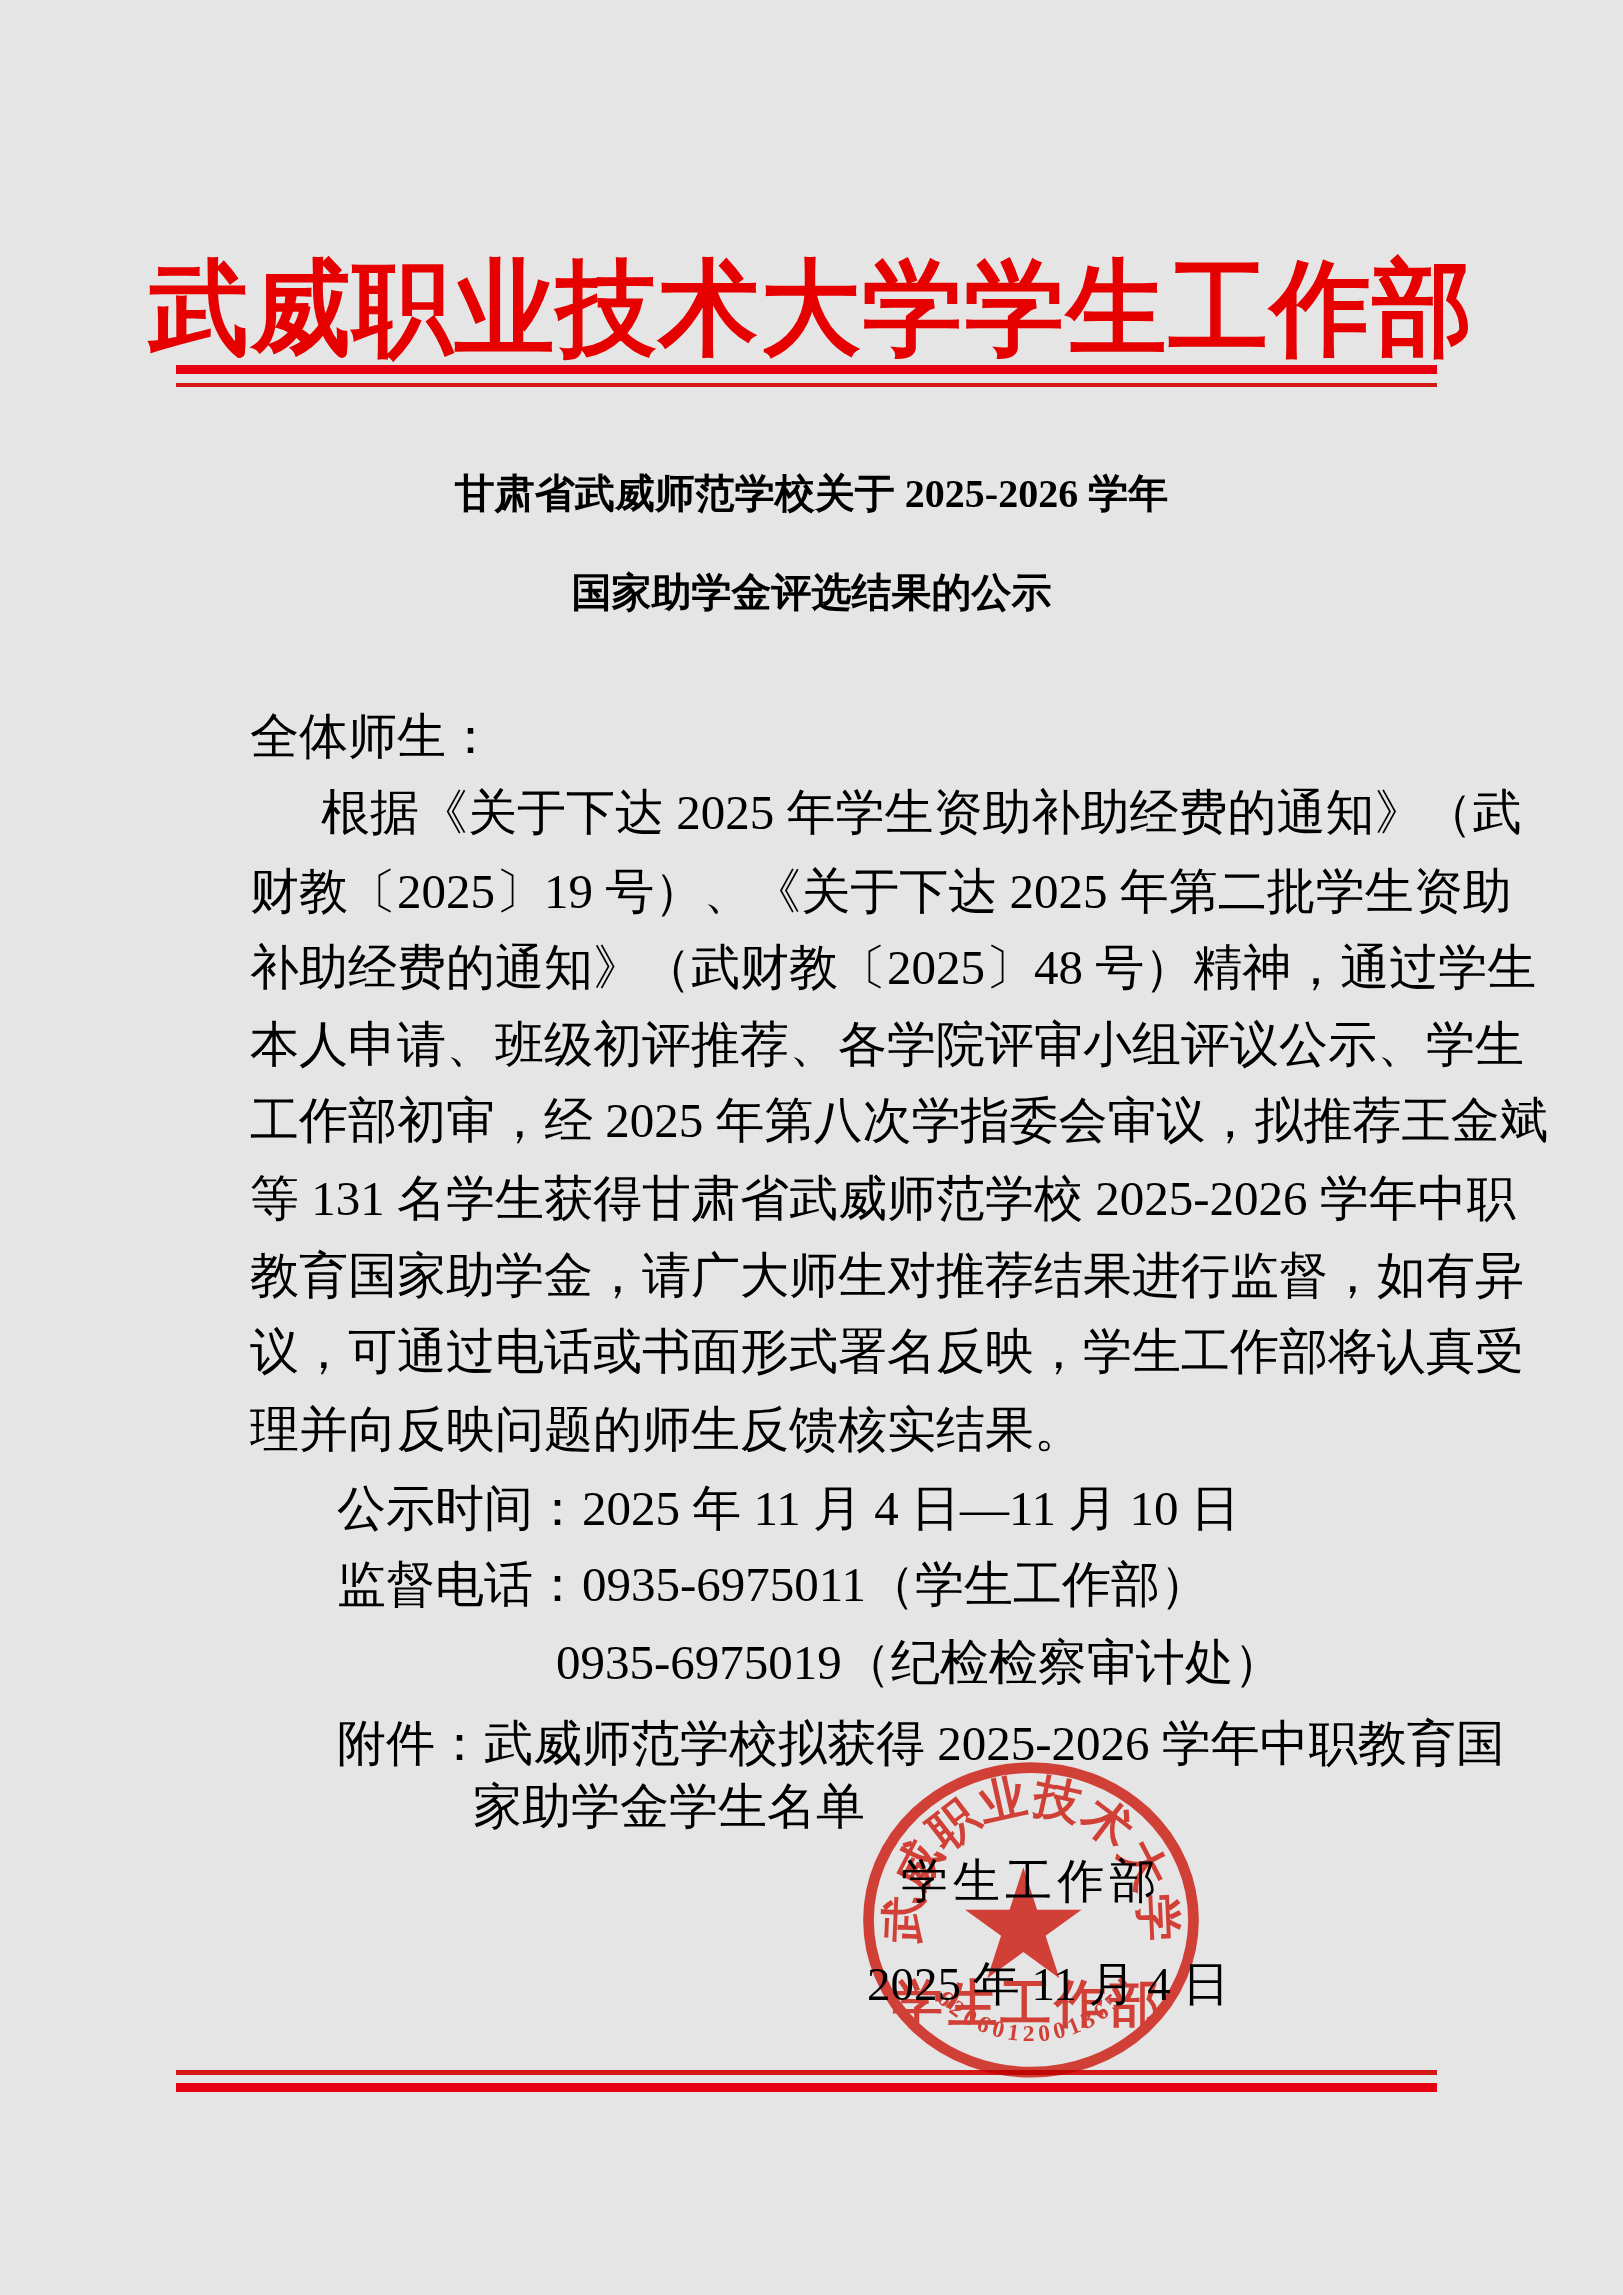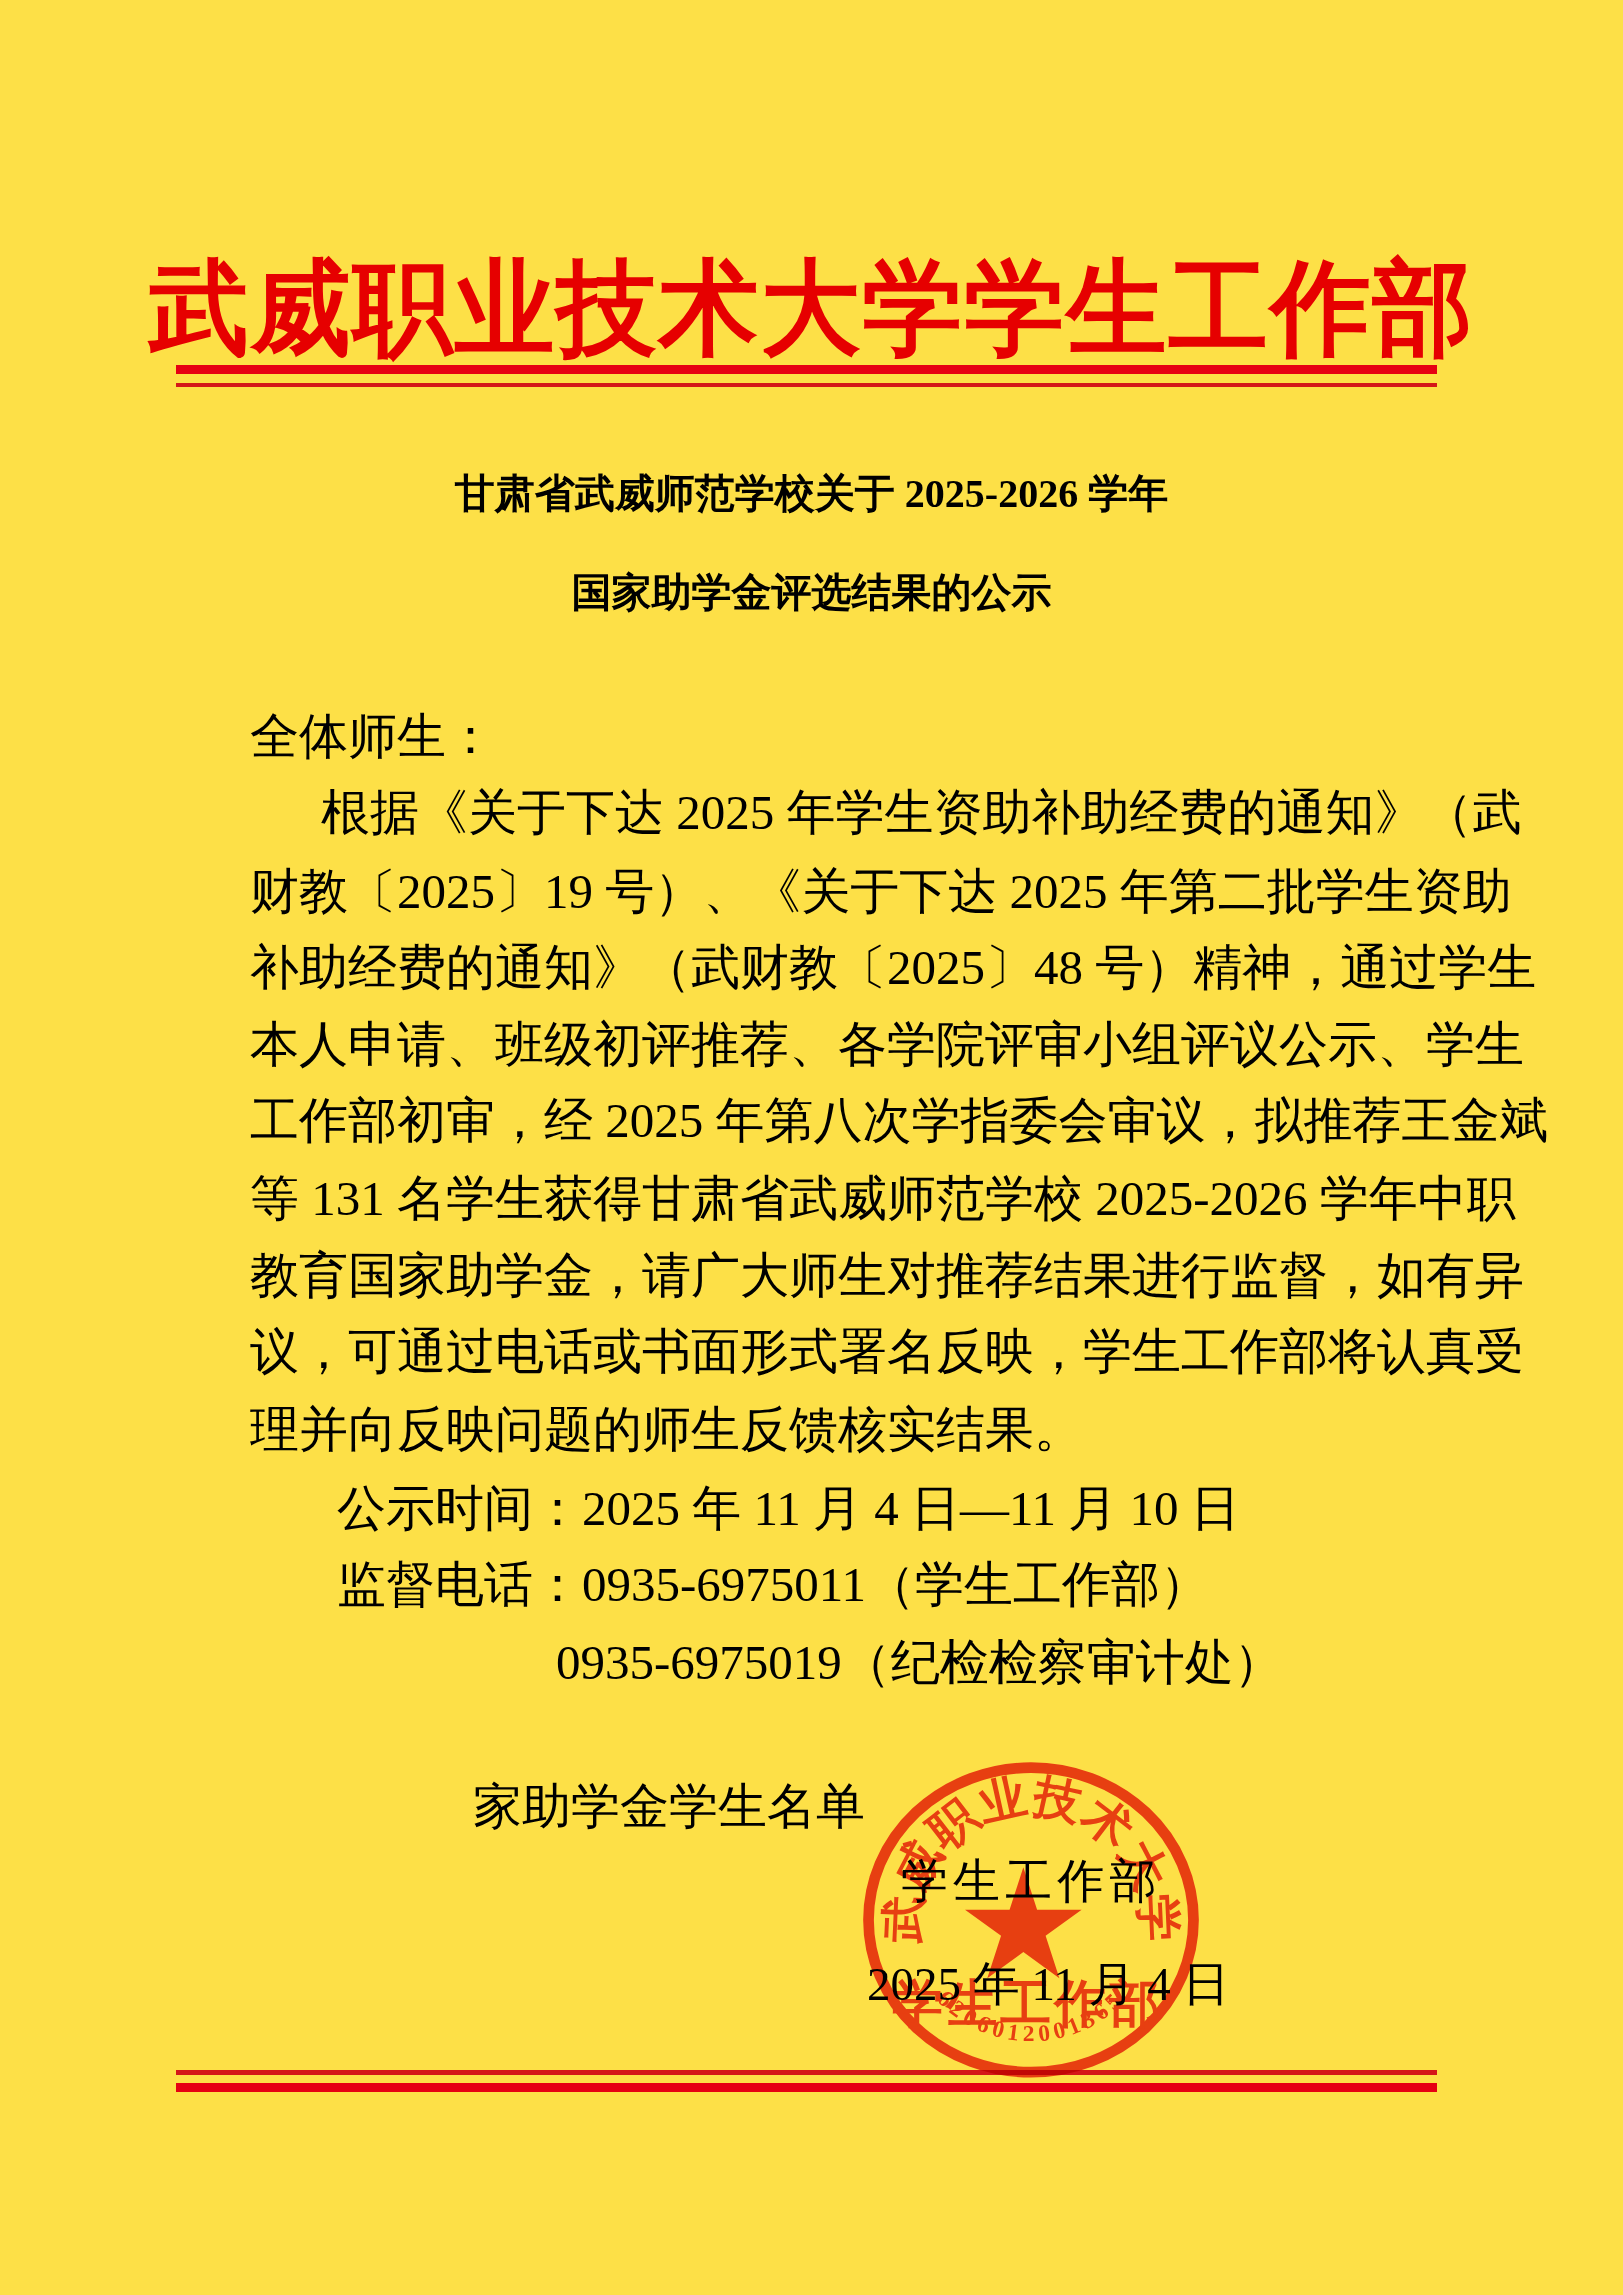--- a/index.html
+++ b/index.html
@@ -11,7 +11,7 @@
     position: relative;
     width: 1623px;
     height: 2295px;
-    background: #fde047;
+    background: #e5e5e5;
     overflow: hidden;
     font-family: "Liberation Serif", "DejaVu Serif", serif;
     color: #000000;

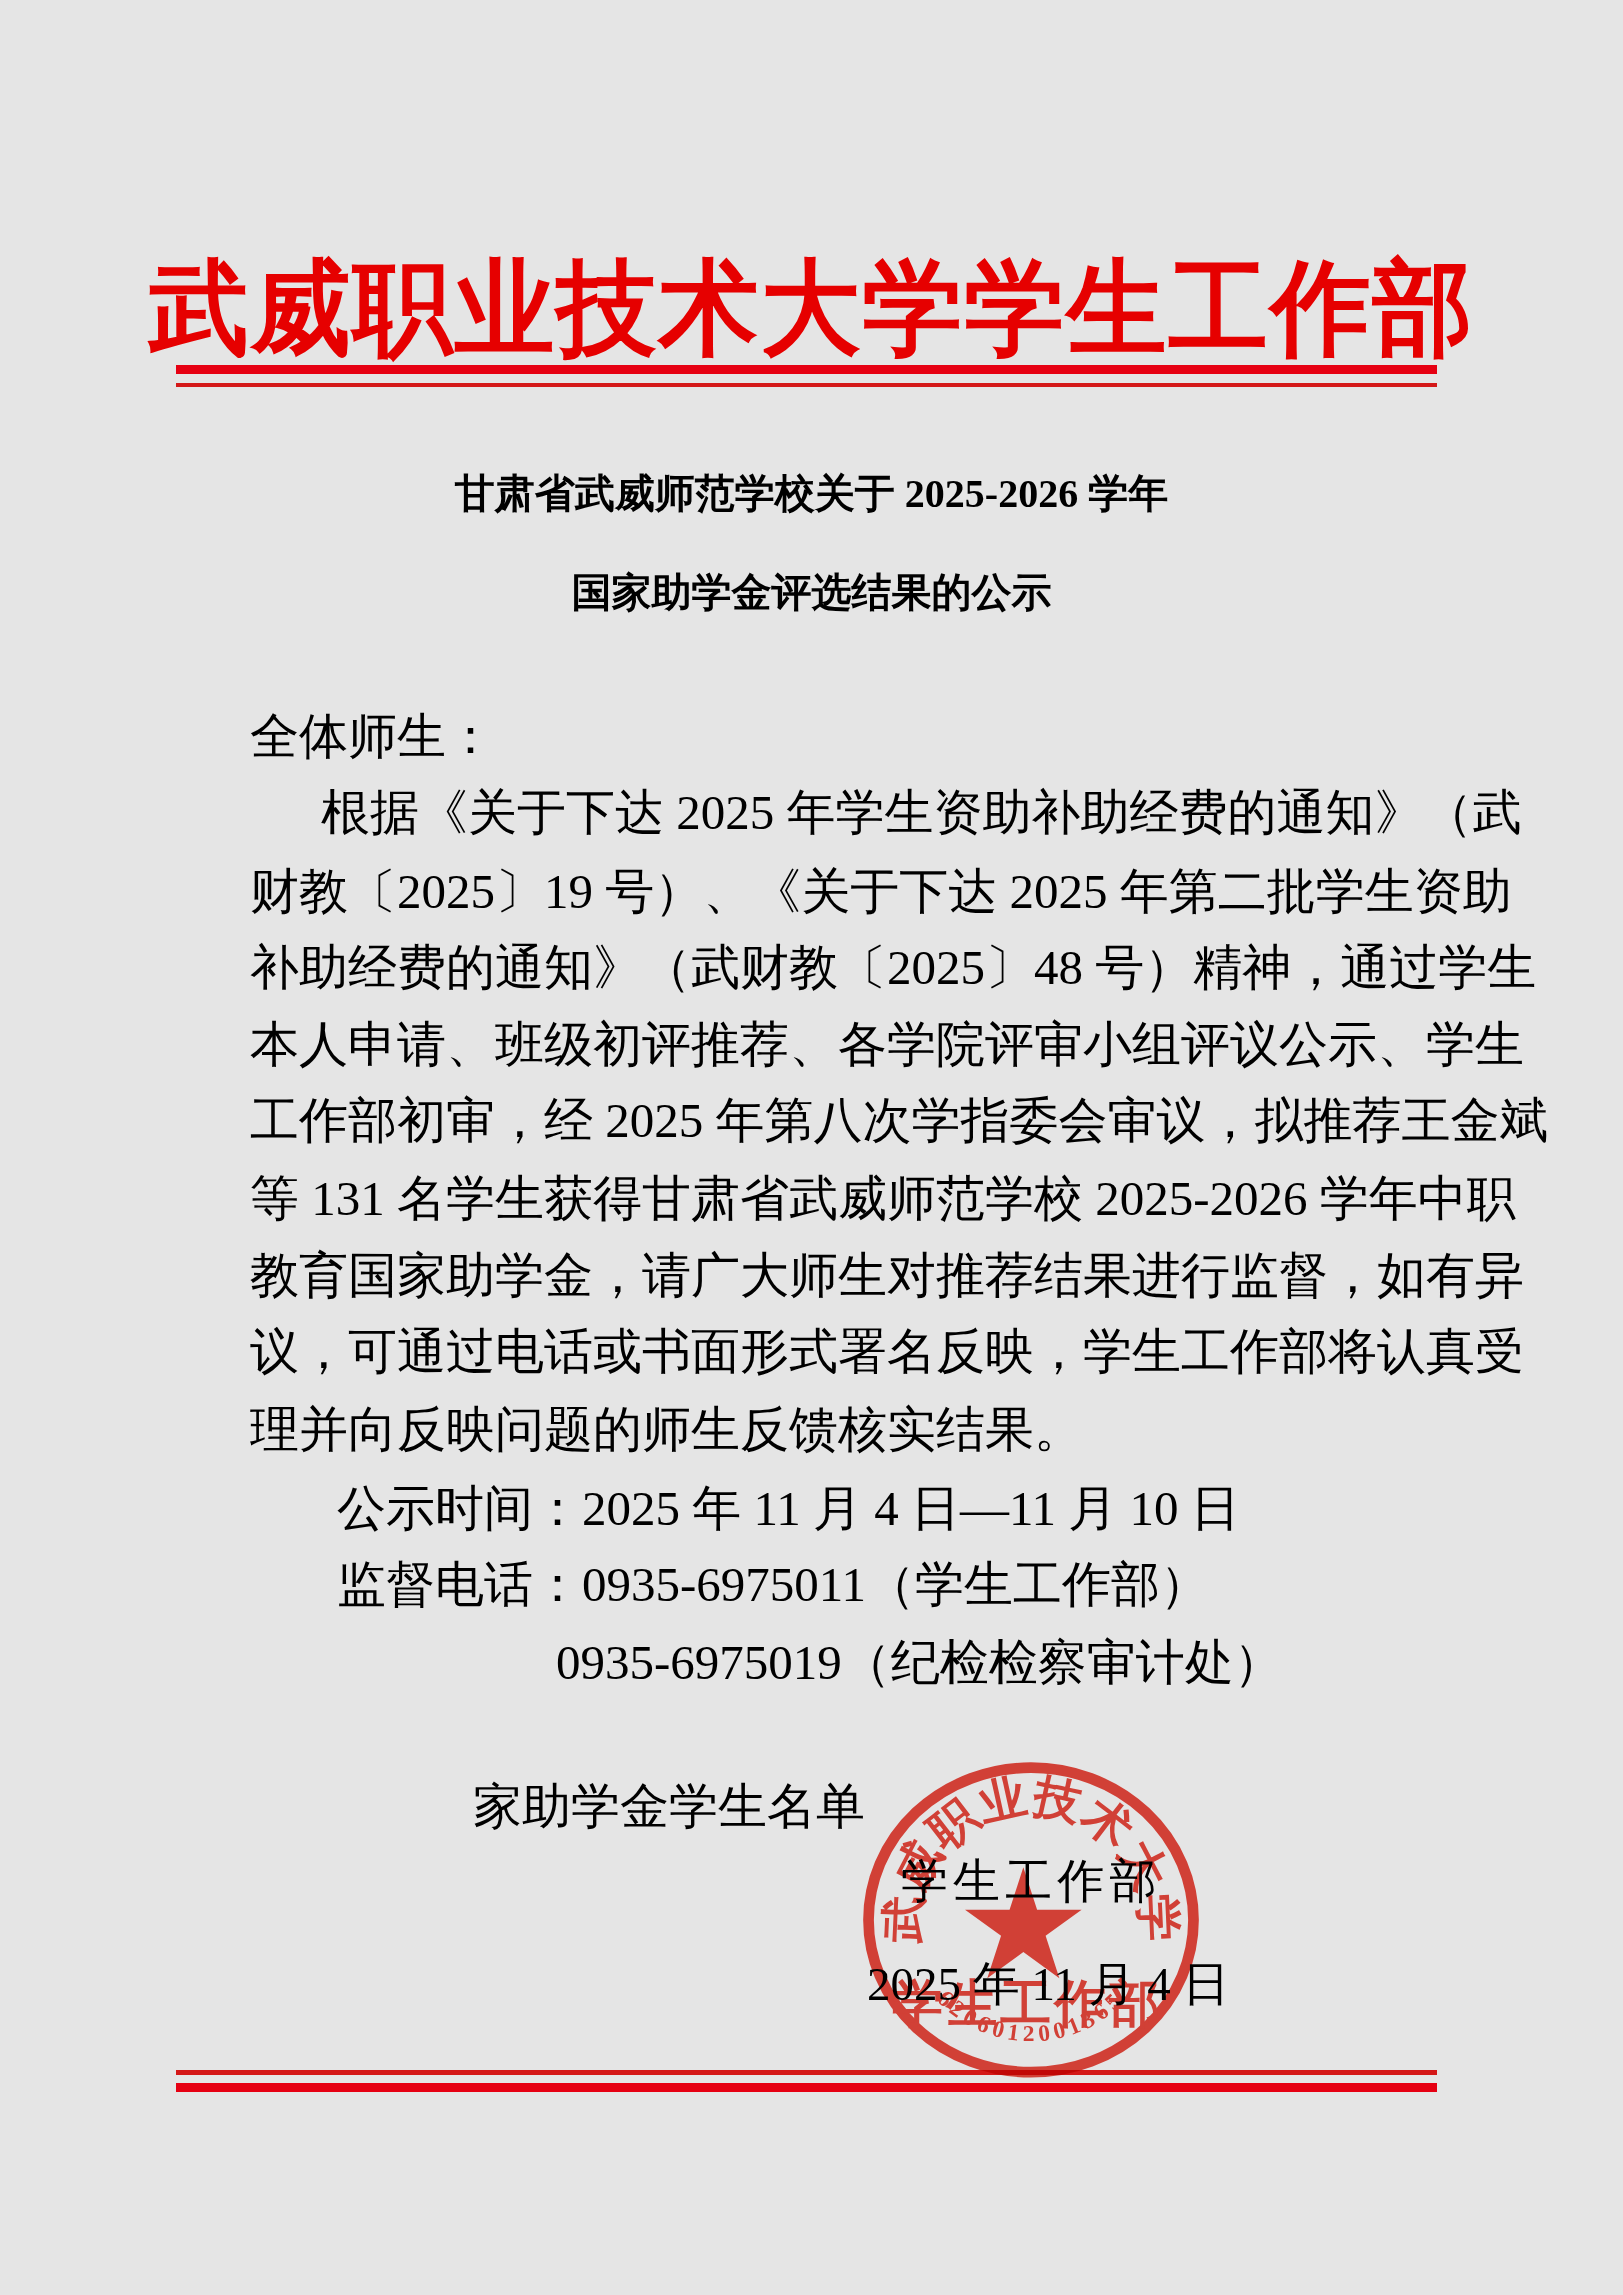--- a/index.html
+++ b/index.html
@@ -123,6 +123,7 @@
   <div class="bline" style="left:337px; top:1482px;">公示时间：2025 年 11 月 4 日—11 月 10 日</div>
   <div class="bline" style="left:337px; top:1558px;">监督电话：0935-6975011（学生工作部）</div>
   <div class="bline" style="left:556px; top:1636px;">0935-6975019（纪检检察审计处）</div>
+  <div class="bline" style="left:337px; top:1717px;">附件：武威师范学校拟获得 2025-2026 学年中职教育国</div>
   <div class="bline" style="left:473px; top:1780px;">家助学金学生名单</div>
 
   <div class="sig-dept">学生工作部</div>

